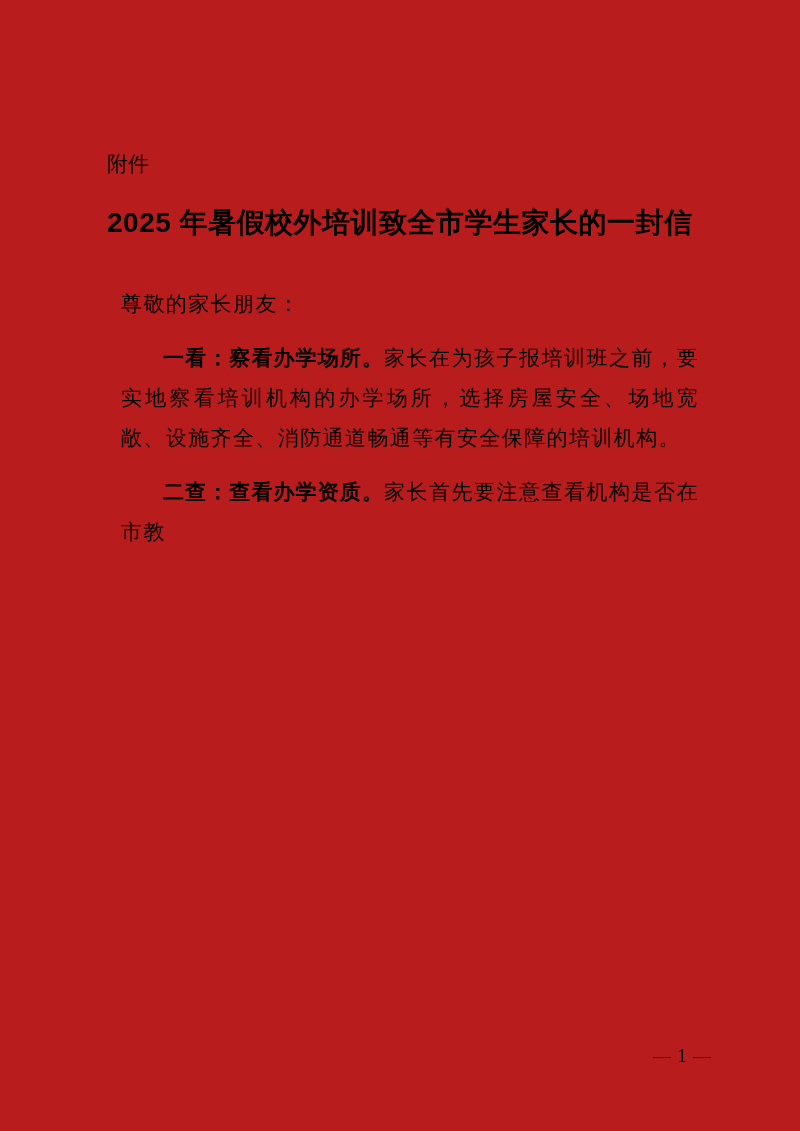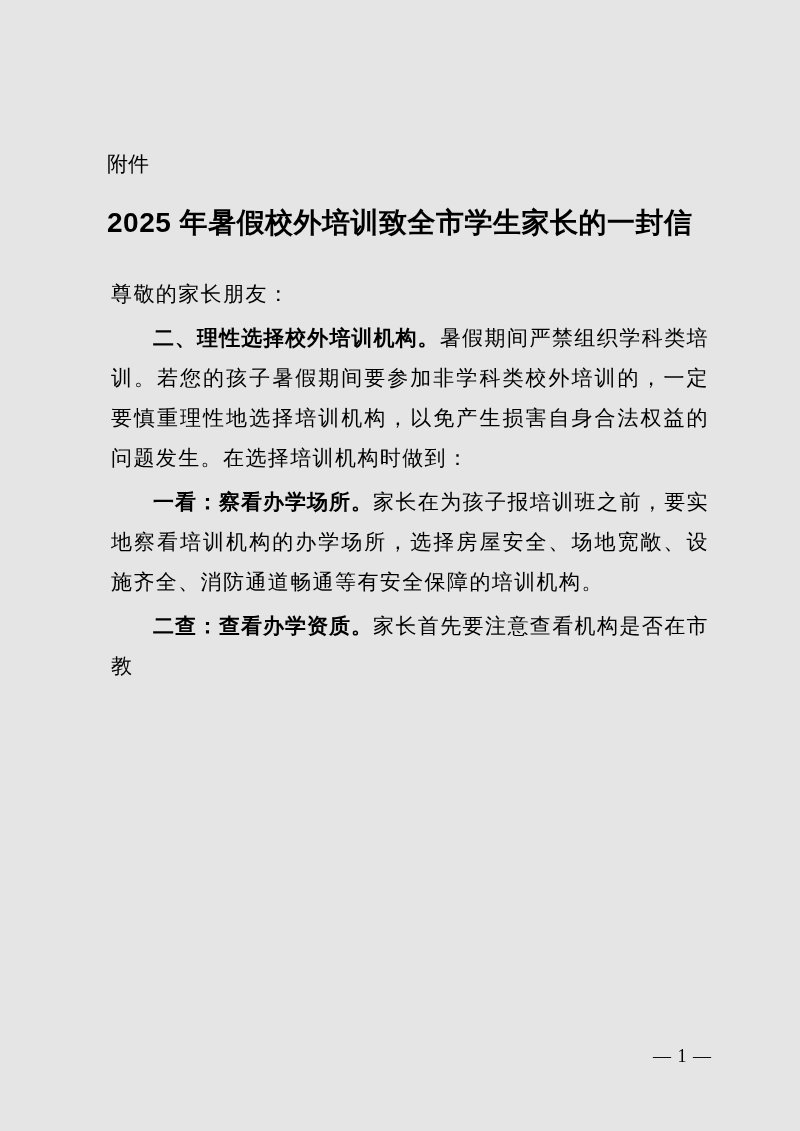--- a/index.html
+++ b/index.html
@@ -11,7 +11,7 @@
     position: relative;
     width: 800px;
     height: 1131px;
-    background: #e5e5e5;
+    background: #b91c1c;
     color: #000000;
     overflow: hidden;
   }

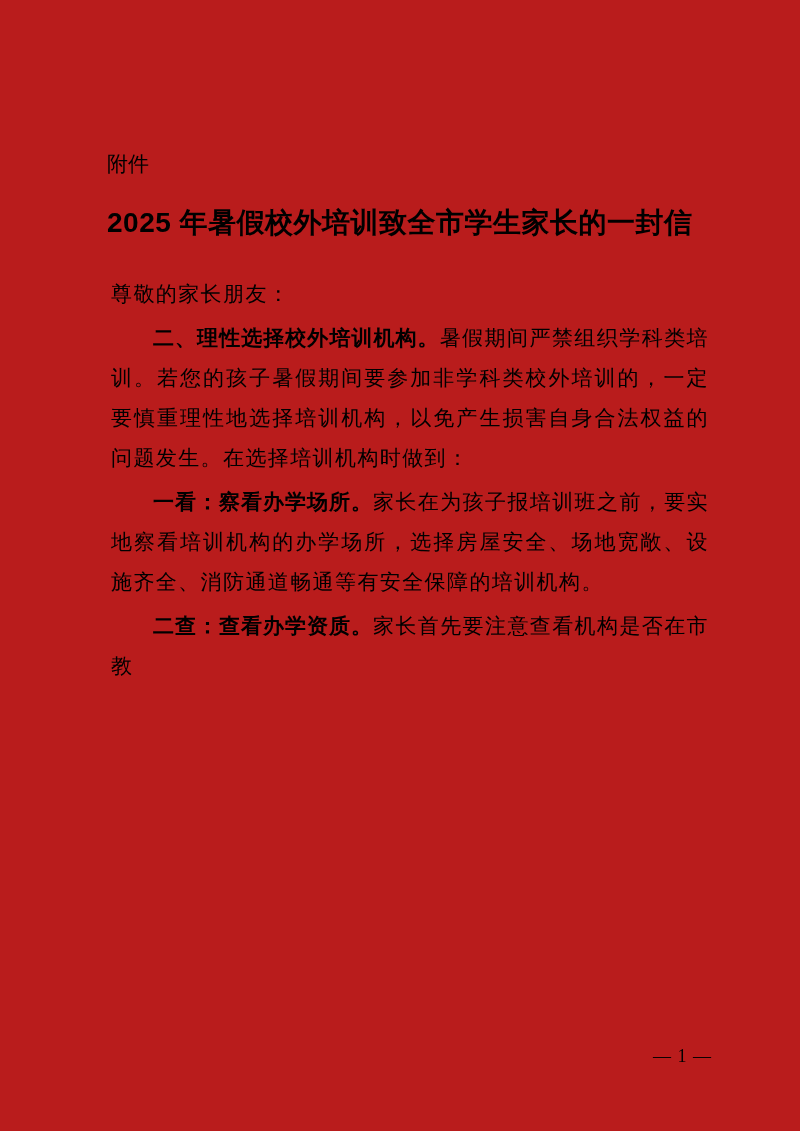--- a/index.html
+++ b/index.html
@@ -51,7 +51,7 @@
     color: #000000;
   }
   .doc-body p {
-    margin: 4px;
+    margin: 14px;
   }
   .salutation {
     text-indent: 0;

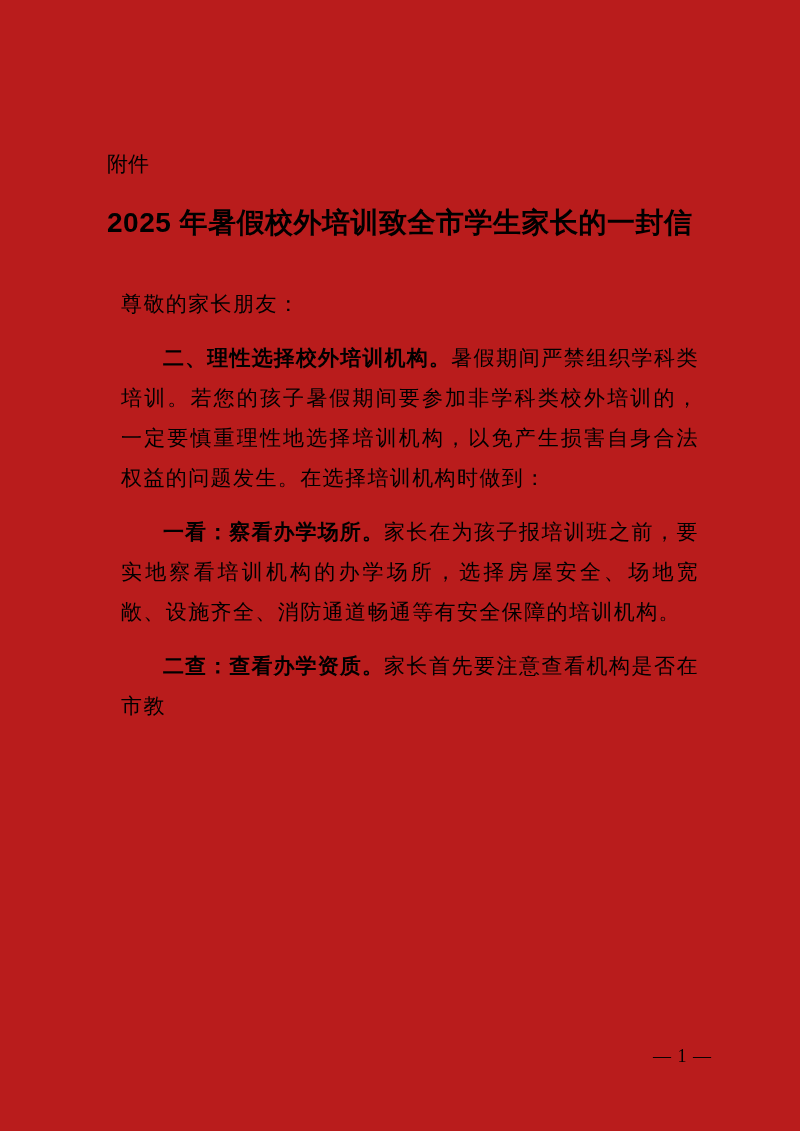--- a/index.html
+++ b/index.html
@@ -87,7 +87,6 @@
   <div class="doc-body">
     <p class="salutation">尊敬的家长朋友：</p>
     <div id="paragraphs">
-        <p class="para"><span class="lead">二、理性选择校外培训机构。</span>暑假期间严禁组织学科类培训。若您的孩子暑假期间要参加非学科类校外培训的，一定要慎重理性地选择培训机构，以免产生损害自身合法权益的问题发生。在选择培训机构时做到：</p>
         <p class="para"><span class="lead">一看：察看办学场所。</span>家长在为孩子报培训班之前，要实地察看培训机构的办学场所，选择房屋安全、场地宽敞、设施齐全、消防通道畅通等有安全保障的培训机构。</p>
         <p class="para"><span class="lead">二查：查看办学资质。</span>家长首先要注意查看机构是否在市教</p>
       </div>

